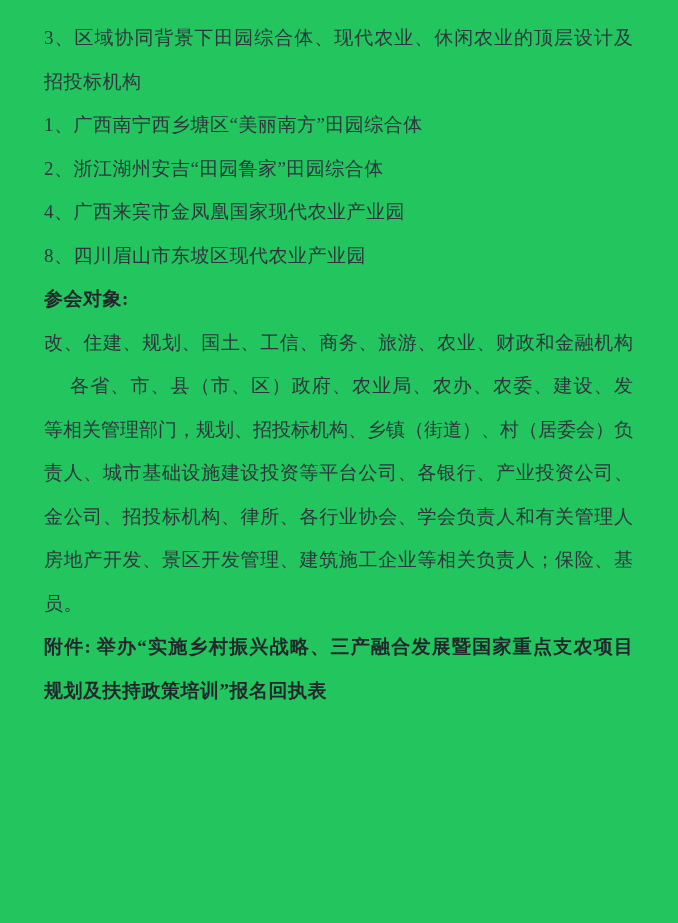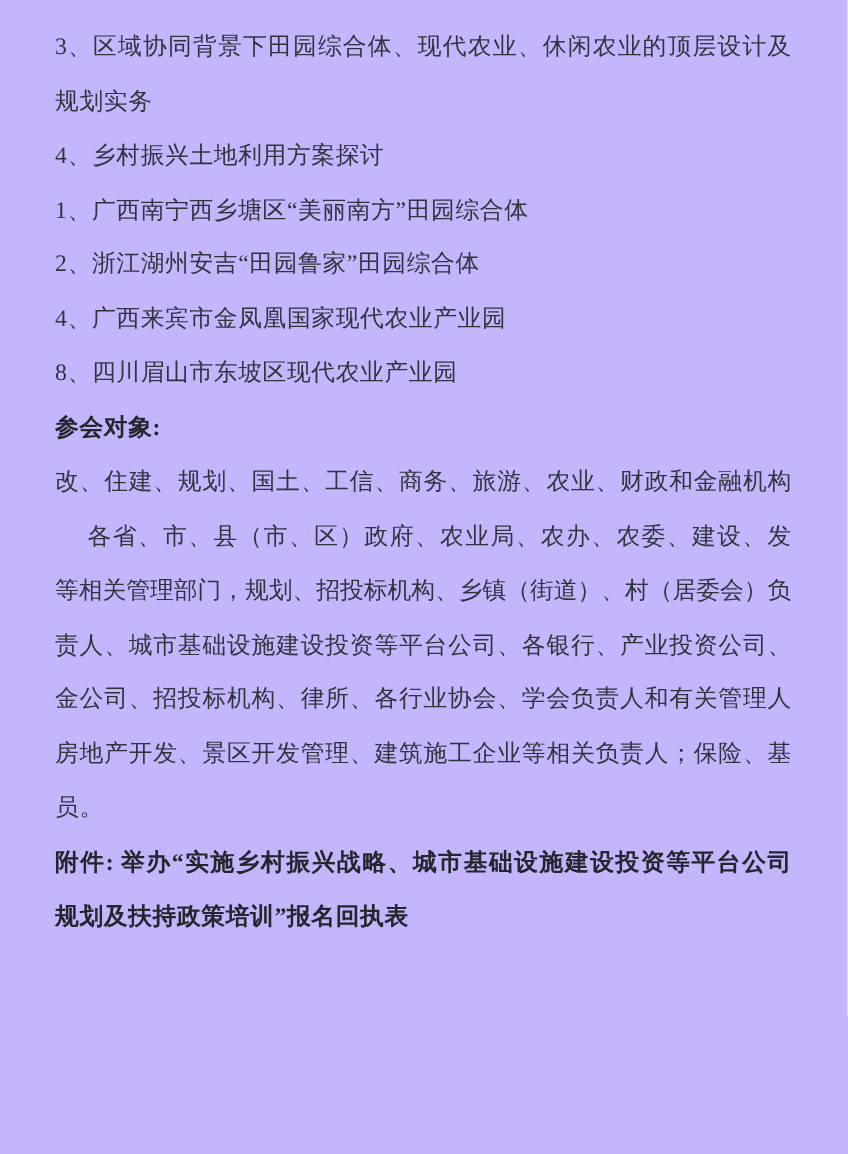--- a/index.html
+++ b/index.html
@@ -11,7 +11,7 @@
     position: relative;
     width: 678px;
     height: 923px;
-    background: #c4b5fd;
+    background: #22c55e;
     overflow: hidden;
     font-family: "Liberation Serif", "DejaVu Serif", serif;
   }

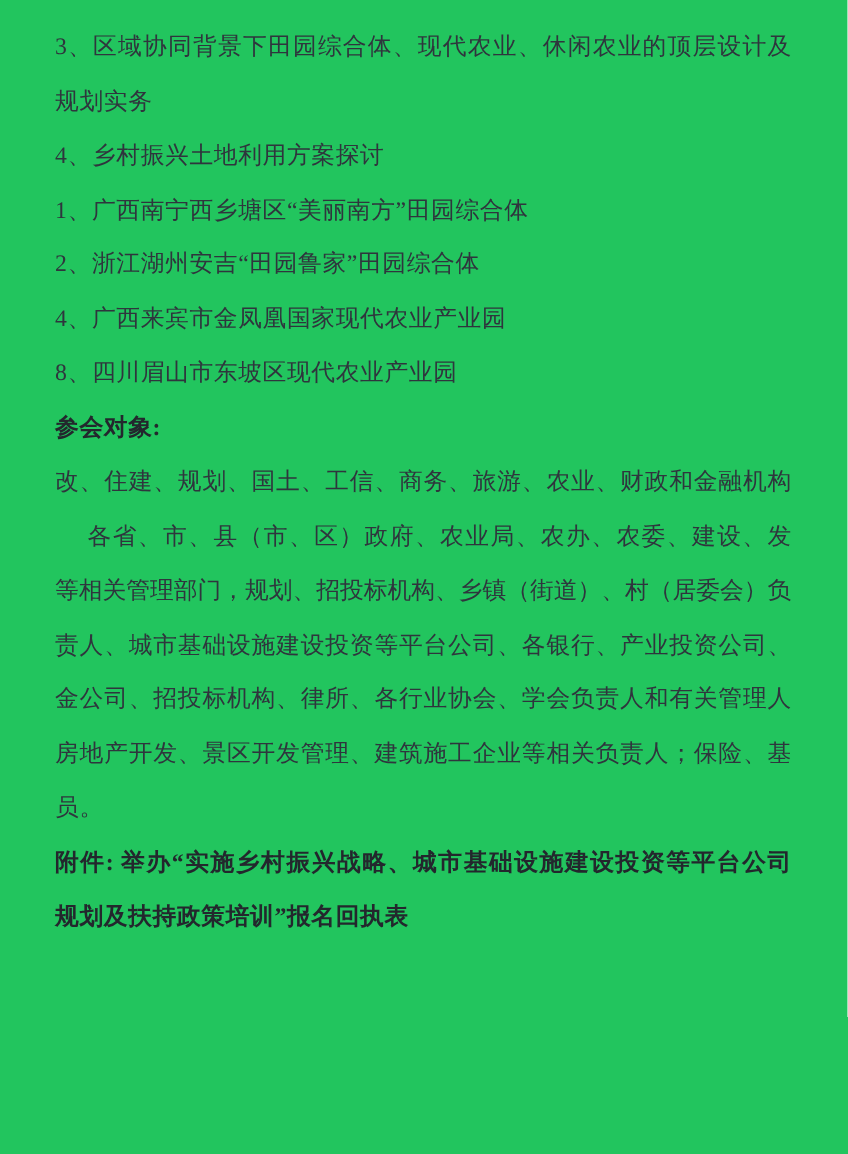--- a/index.html
+++ b/index.html
@@ -52,7 +52,7 @@
   <div class="content">
 
     <div class="line justify">3、区域协同背景下田园综合体、现代农业、休闲农业的顶层设计及</div>
-    <div class="line">规划实务</div>
+    <div class="line">招投标机构</div>
     <div class="line">4、乡村振兴土地利用方案探讨</div>
 
 

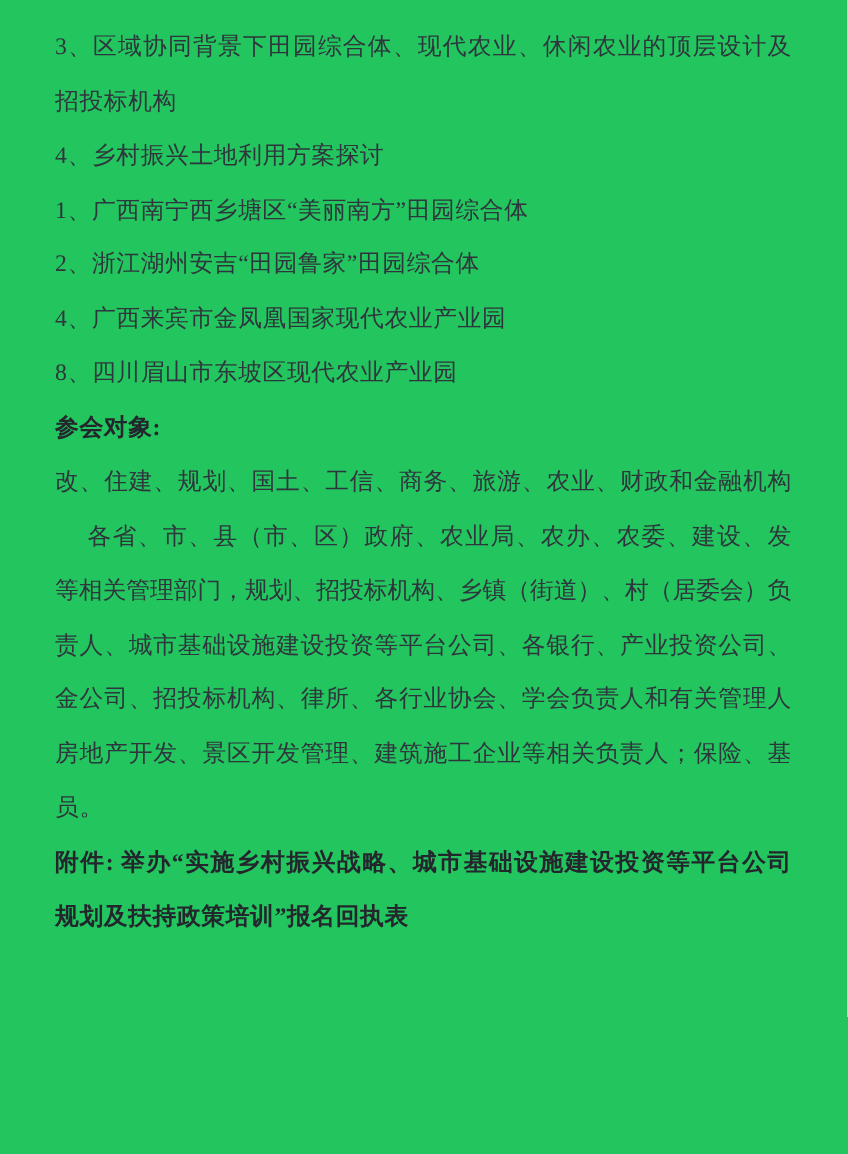--- a/index.html
+++ b/index.html
@@ -53,7 +53,6 @@
 
     <div class="line justify">3、区域协同背景下田园综合体、现代农业、休闲农业的顶层设计及</div>
     <div class="line">招投标机构</div>
-    <div class="line">4、乡村振兴土地利用方案探讨</div>
 
 
     <div class="line">1、广西南宁西乡塘区“美丽南方”田园综合体</div>

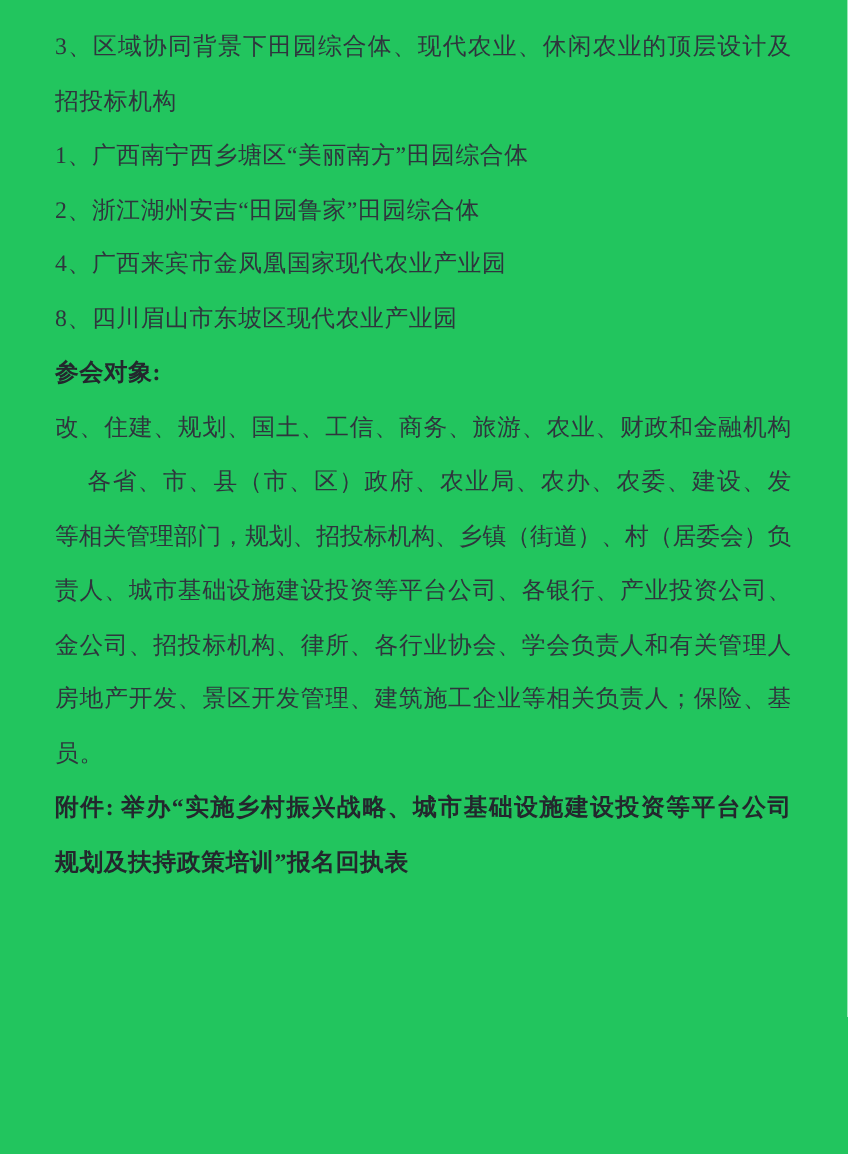--- a/index.html
+++ b/index.html
@@ -70,7 +70,7 @@
     <div class="line justify">房地产开发、景区开发管理、建筑施工企业等相关负责人；保险、基</div>
     <div class="line">员。</div>
 
-    <div class="line bold justify">附件: 举办“实施乡村振兴战略、城市基础设施建设投资等平台公司</div>
+    <div class="line bold justify">附件: 举办“实施乡村振兴战略、三产融合发展暨国家重点支农项目</div>
     <div class="line bold">规划及扶持政策培训”报名回执表</div>
 
   </div>

